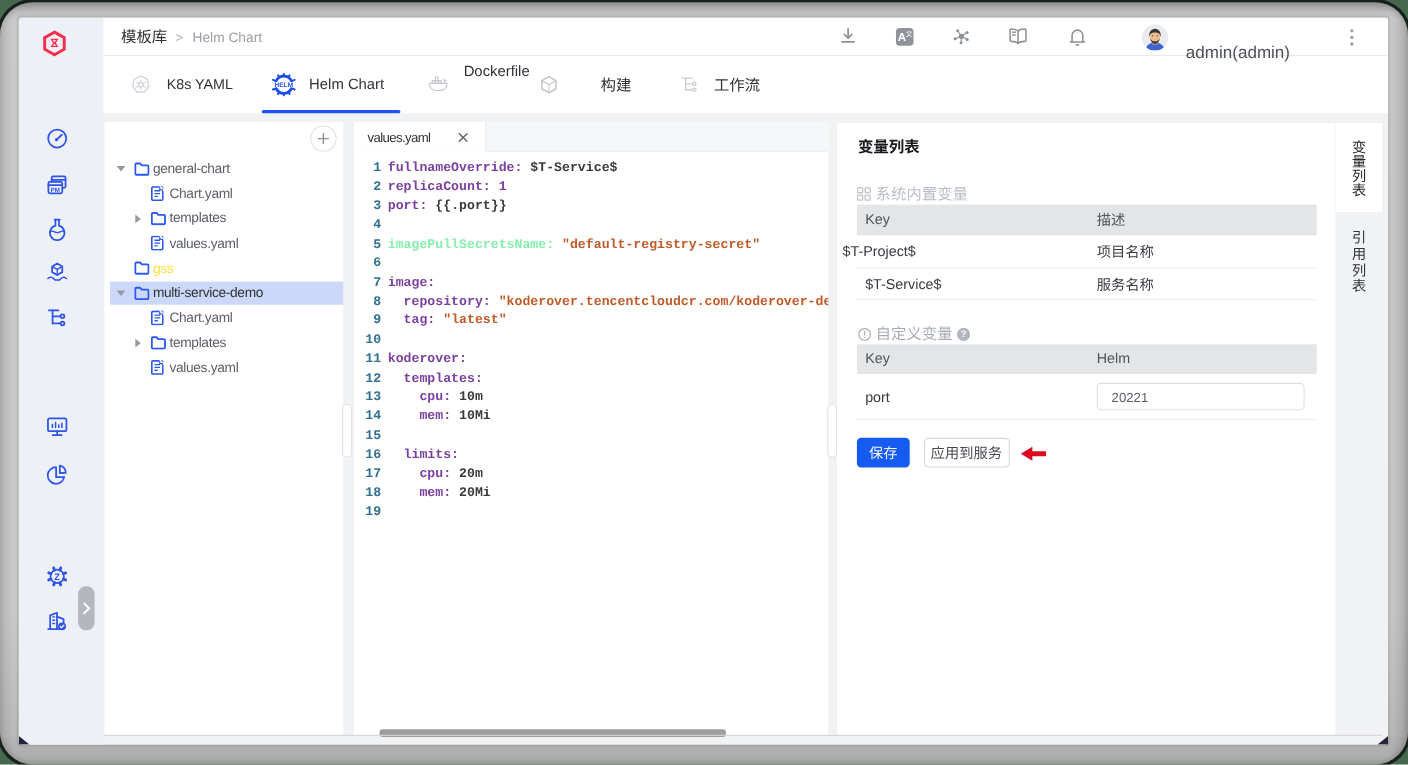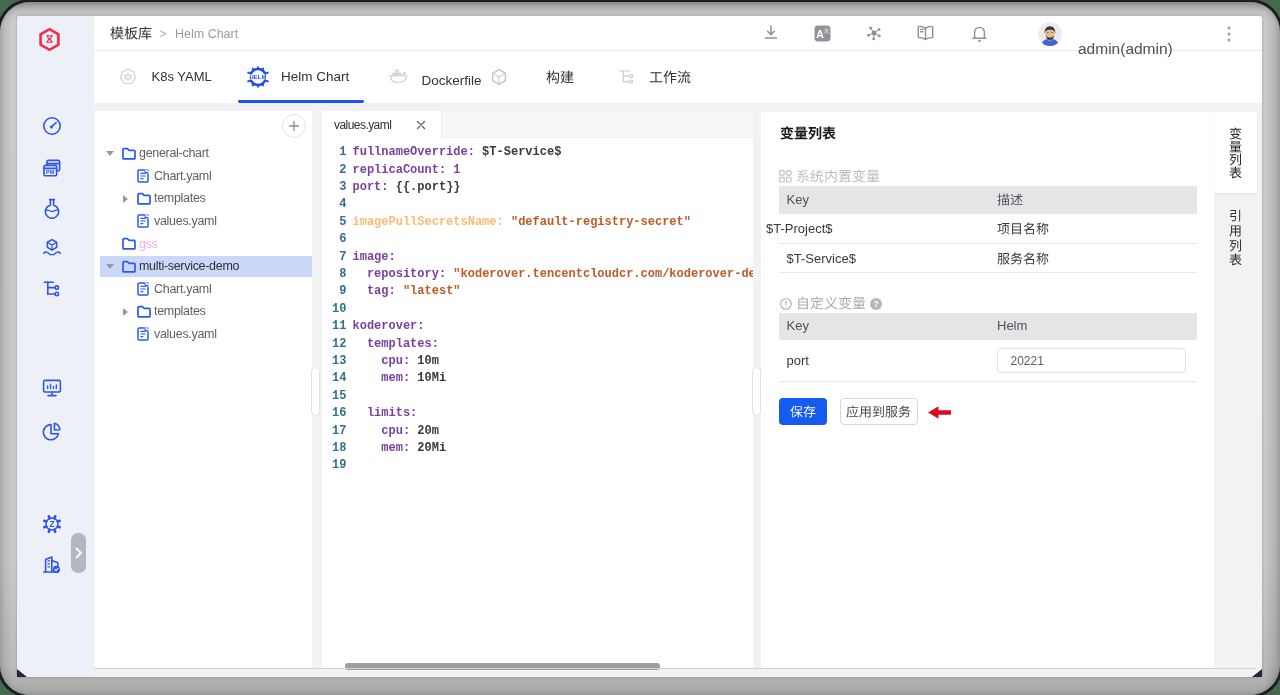--- a/index.html
+++ b/index.html
@@ -95,7 +95,7 @@
       <path d="M3.9 7.6V5.2h2.3v2.4M6.8 7.6V5.2h2.3v2.4M9.7 7.6V5.2H12v2.4M6.8 4.6V2.2h2.3v2.4"></path>
       <path d="M14.6 7.2c.6-.9.7-1.9.3-2.8.9.2 1.5.7 1.8 1.4"></path>
     </svg>
-    <div style="position:absolute;left:421.5px;top:71px;font:400 13.5px 'Liberation Sans',sans-serif;letter-spacing:0.0px;color:#2f3236;line-height:20.2px;white-space:pre">Dockerfile</div>
+    <div style="position:absolute;left:421.5px;top:55px;font:400 13.5px 'Liberation Sans',sans-serif;letter-spacing:0.0px;color:#2f3236;line-height:20.2px;white-space:pre">Dockerfile</div>
     <svg class="abs" style="left:490px;top:68px" width="18" height="18" viewBox="0 0 18 18" fill="none" stroke="#c2c5ca" stroke-width="1.4" stroke-linejoin="round">
       <path d="M9 1.6l6.4 3.7v7.4L9 16.4l-6.4-3.7V5.3z"></path>
       <path d="M9 9l6.2-3.6M9 9L2.8 5.4M9 9v7.2" stroke-width="1"></path>

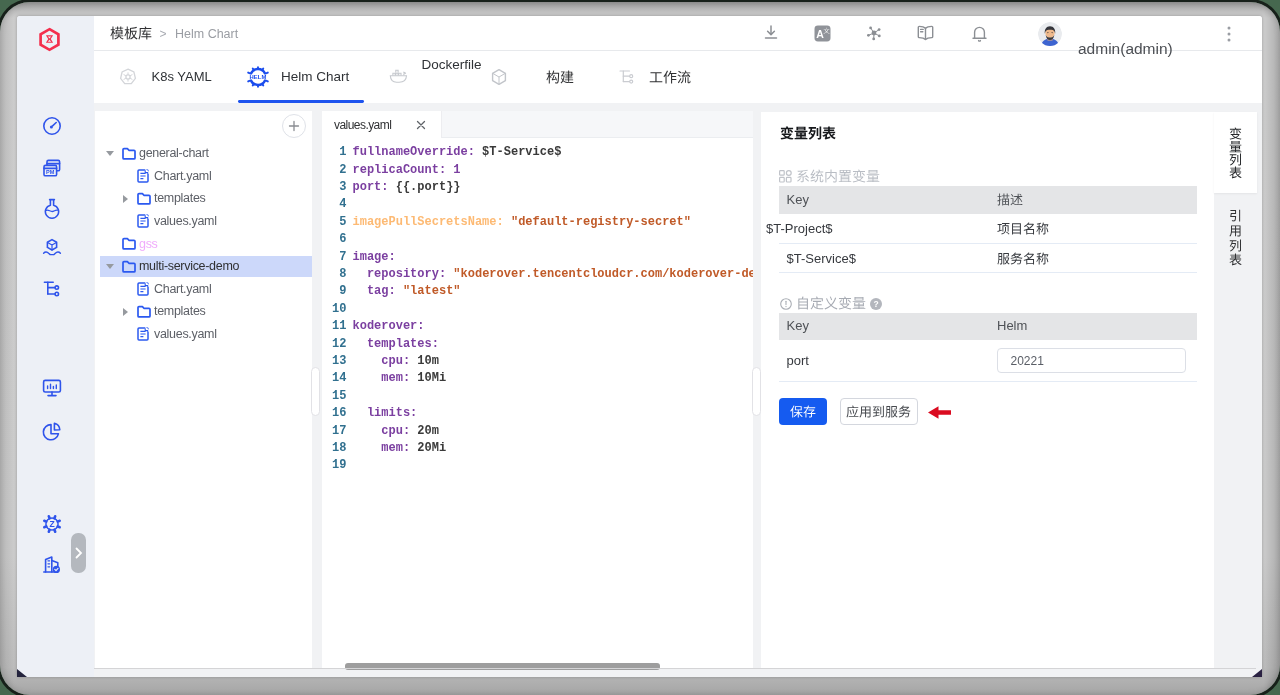--- a/index.html
+++ b/index.html
@@ -266,7 +266,7 @@
 <i style="color:#7b3fa0">replicaCount:</i> <i style="color:#7b3fa0">1</i>
 <i style="color:#7b3fa0">port:</i> {{.port}}
 
-<i style="color:#fdba74">imagePullSecretsName:</i> <i style="color:#c05a28">"default-registry-secret"</i>
+<i style="color:#86efac">imagePullSecretsName:</i> <i style="color:#c05a28">"default-registry-secret"</i>
 
 <i style="color:#7b3fa0">image:</i>
   <i style="color:#7b3fa0">repository:</i> <i style="color:#c05a28">"koderover.tencentcloudcr.com/koderover-demo/xxyyzz"</i>

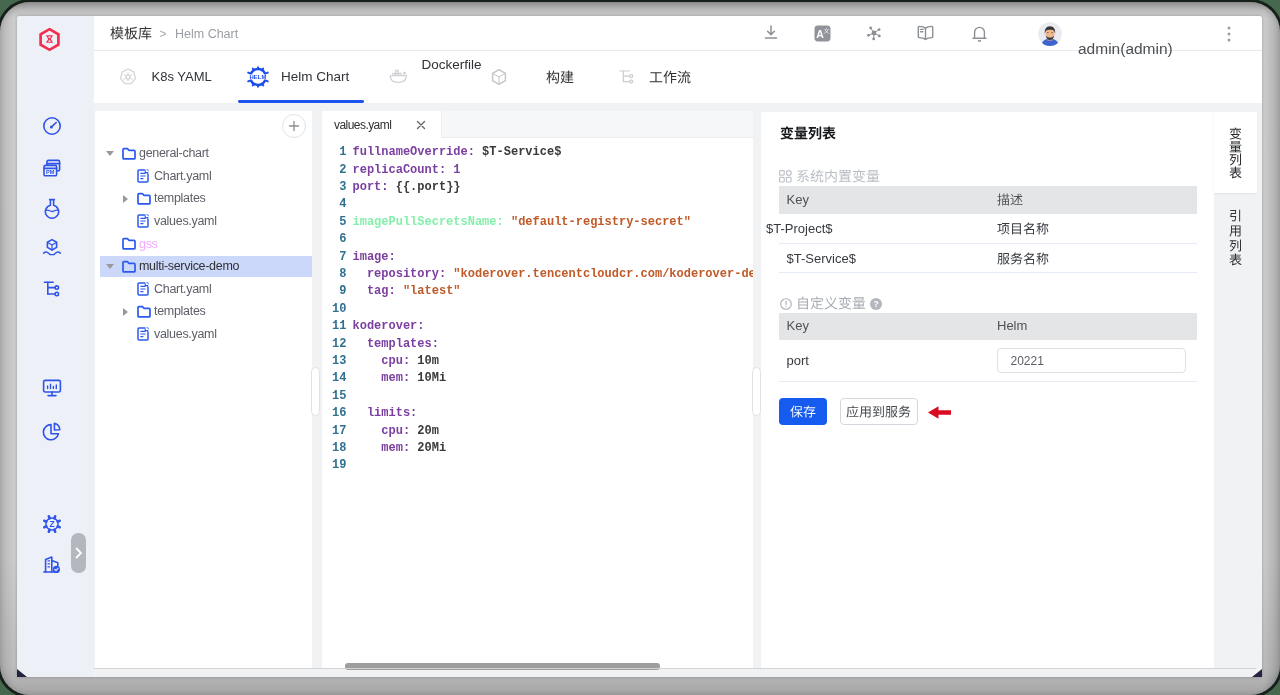--- a/index.html
+++ b/index.html
@@ -211,7 +211,7 @@
     <svg class="abs" style="left:121.5px;top:237.4px" width="14" height="13" viewBox="0 0 14 13" fill="none" stroke="#2b59f0" stroke-width="1.7" stroke-linejoin="round">
       <path d="M1 2.6c0-.6.4-1 1-1h3.4l1.5 1.7H12c.6 0 1 .4 1 1v6.6c0 .6-.4 1-1 1H2c-.6 0-1-.4-1-1z"></path>
     </svg>
-    <div style="position:absolute;left:139.0px;top:234.5px;font:400 12.5px 'Liberation Sans',sans-serif;letter-spacing:-0.3px;color:#f0abfc;line-height:18.8px;white-space:pre">gss</div>
+    <div style="position:absolute;left:139.0px;top:234.5px;font:400 12.5px 'Liberation Sans',sans-serif;letter-spacing:-0.3px;color:#fde047;line-height:18.8px;white-space:pre">gss</div>
     <div class="abs" style="left:105.5px;top:264.1px;width:0;height:0;border-left:4.2px solid transparent;border-right:4.2px solid transparent;border-top:5.2px solid #969a9f"></div>
     <svg class="abs" style="left:121.5px;top:260.0px" width="14" height="13" viewBox="0 0 14 13" fill="none" stroke="#2b59f0" stroke-width="1.7" stroke-linejoin="round">
       <path d="M1 2.6c0-.6.4-1 1-1h3.4l1.5 1.7H12c.6 0 1 .4 1 1v6.6c0 .6-.4 1-1 1H2c-.6 0-1-.4-1-1z"></path>

